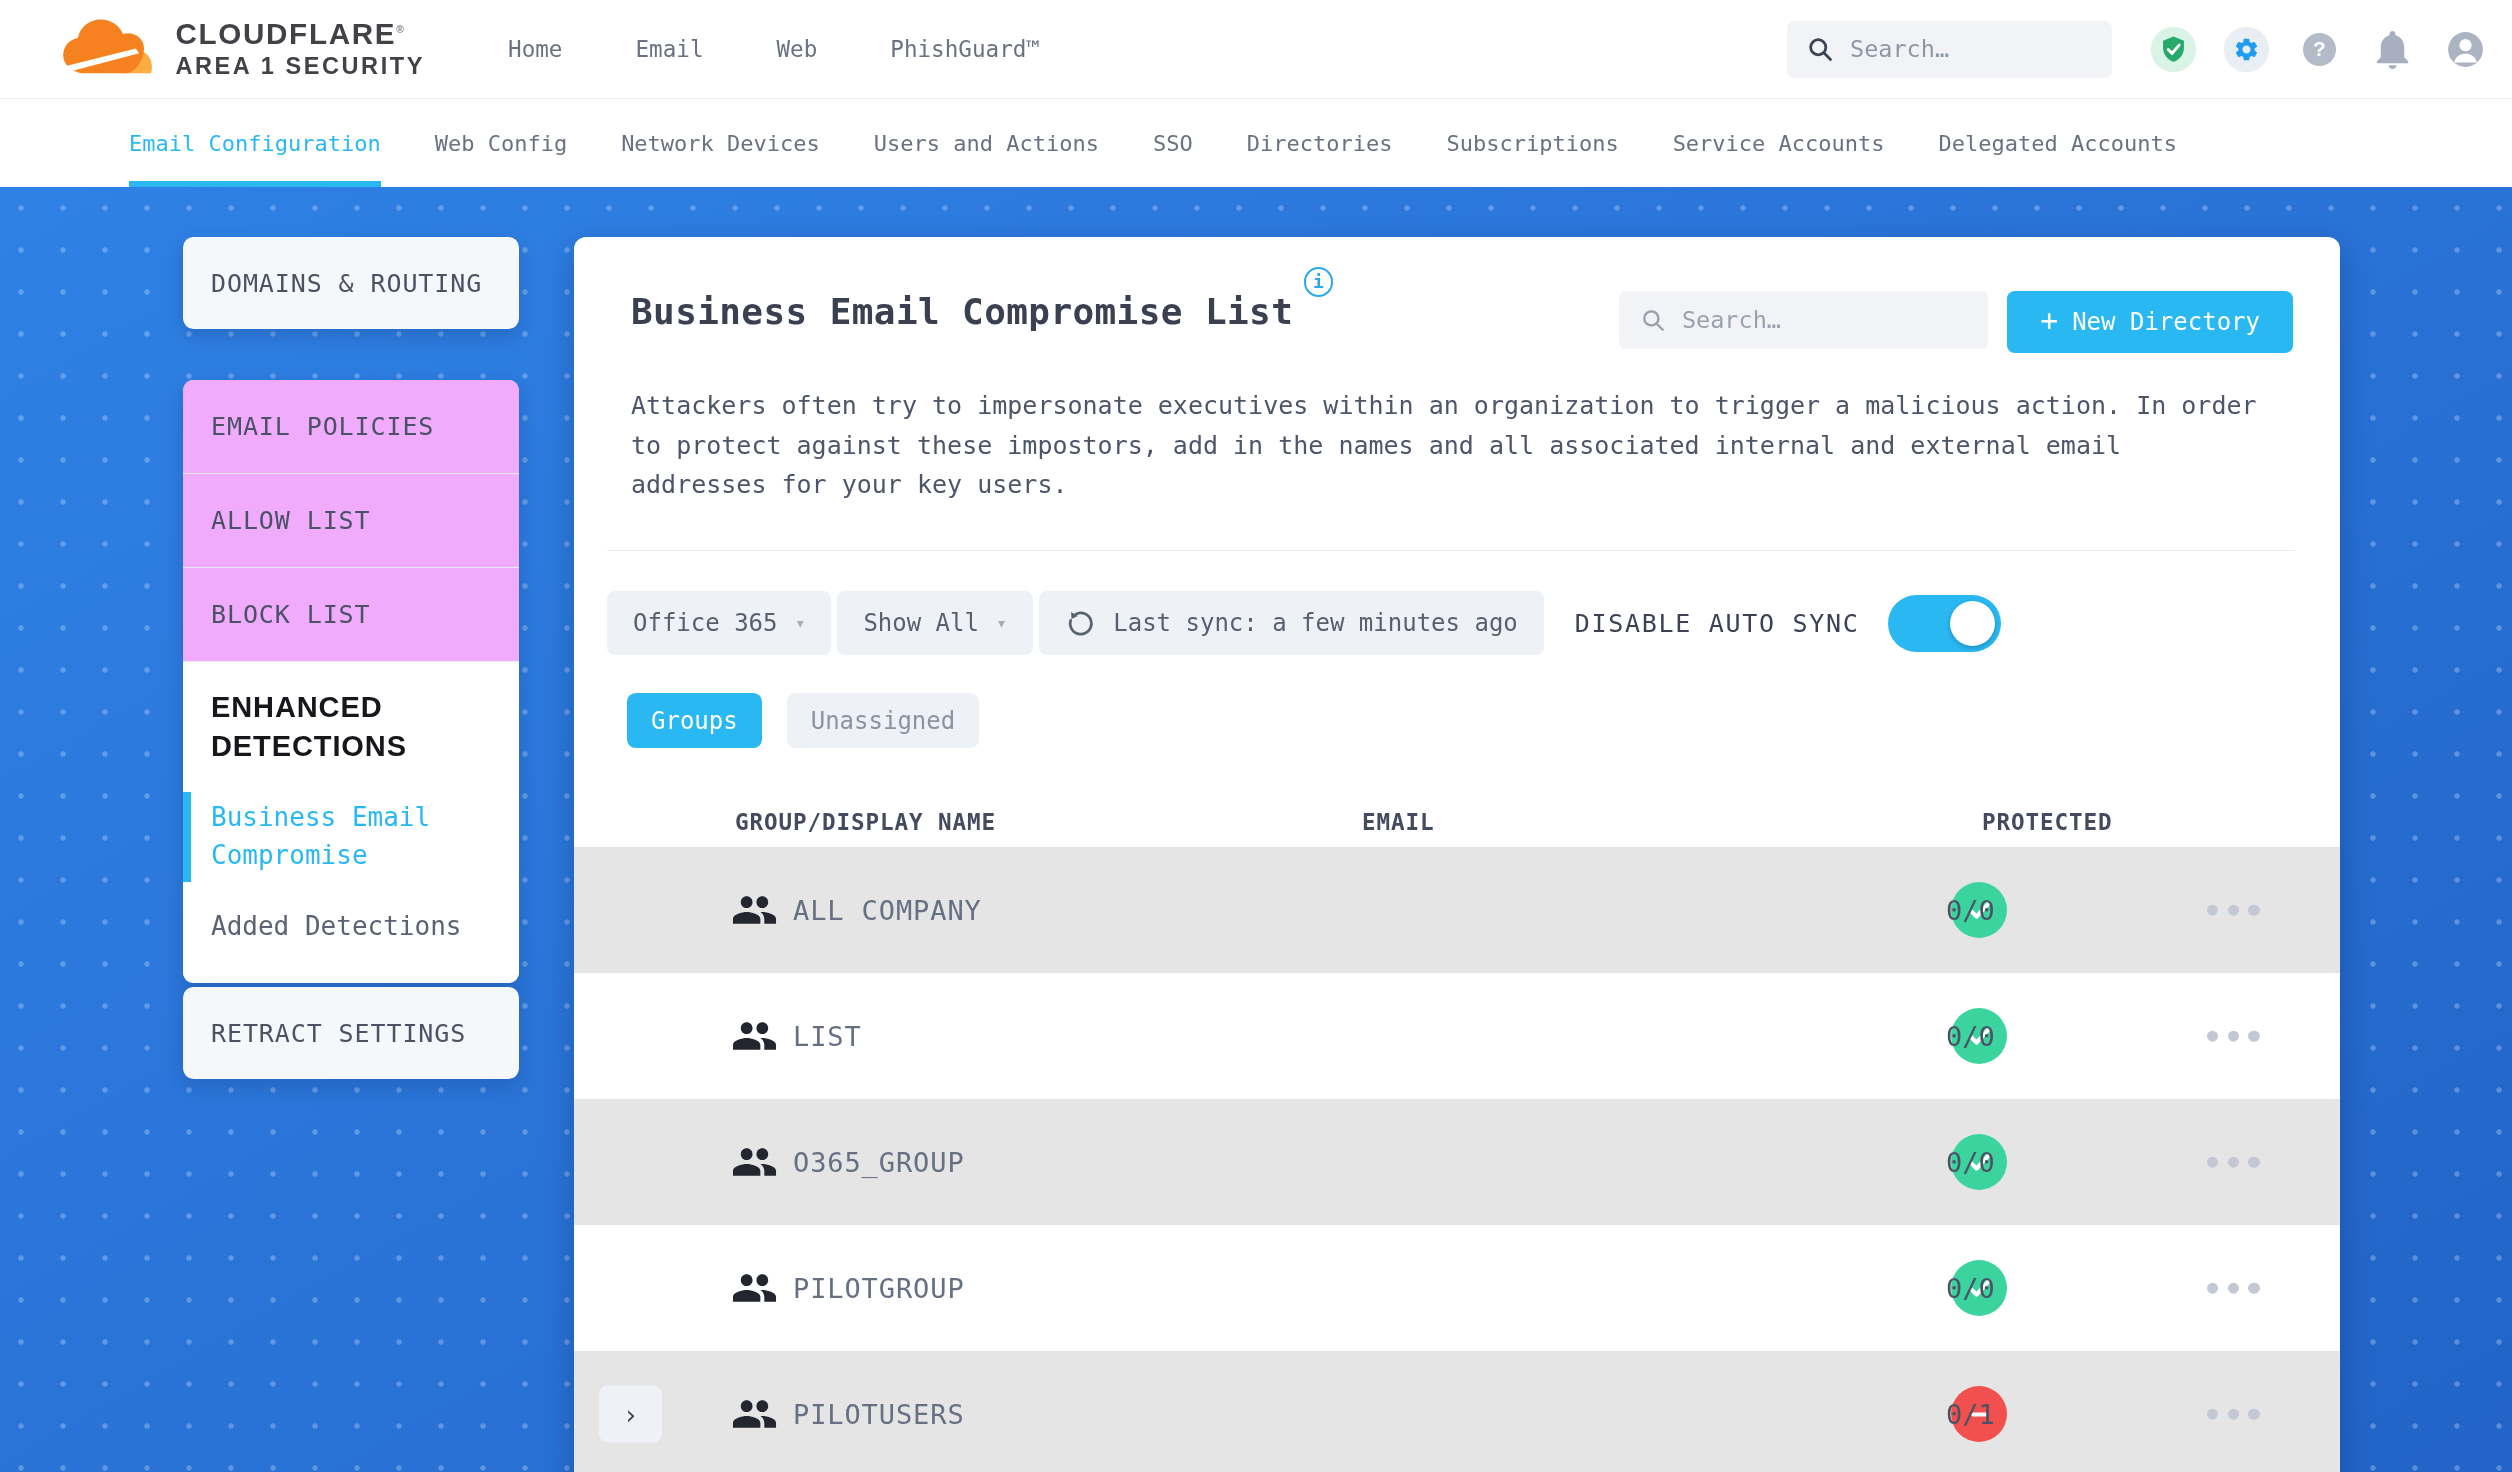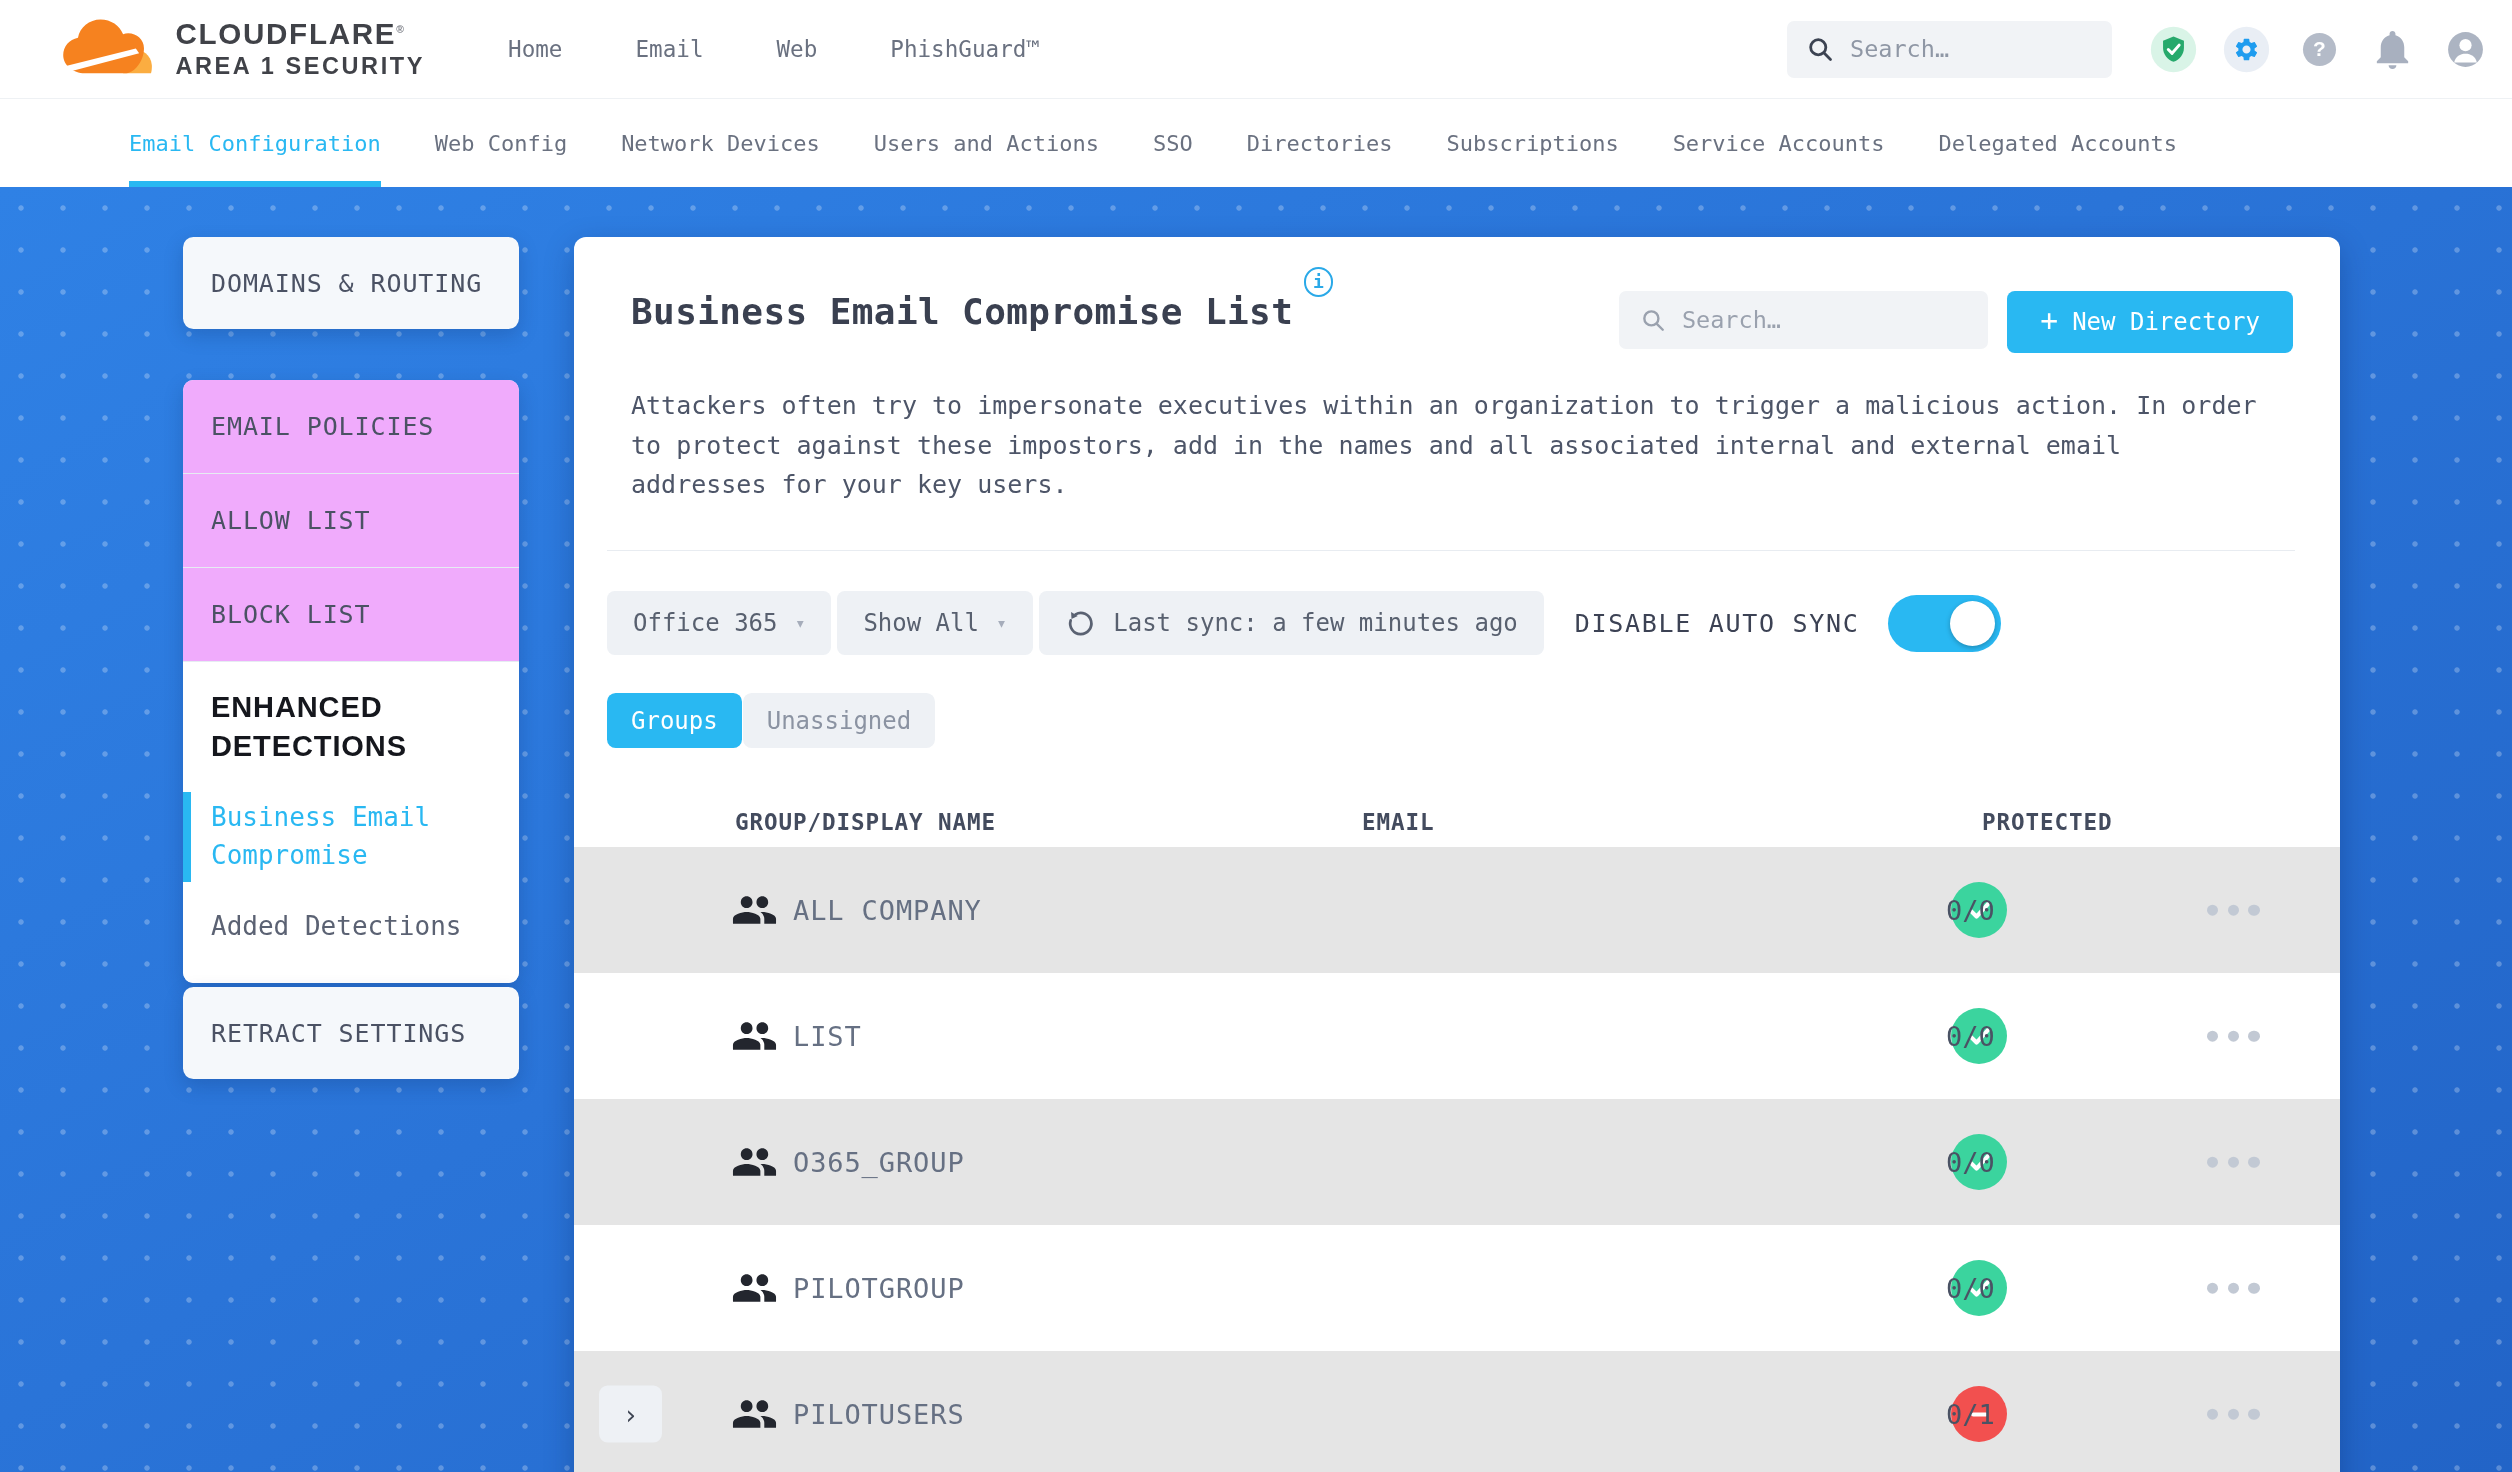--- a/index.html
+++ b/index.html
@@ -123,7 +123,7 @@
     position:absolute; top:6px; right:6px; width:45px; height:45px; border-radius:50%;
     background:#fff; box-shadow:0 1.7px 5.2px rgba(0,0,0,.25);
   }
-  .tabs { display:flex; gap:1px; margin-top:38px; padding-left:33px; }
+  .tabs { display:flex; gap:25px; margin-top:38px; padding-left:33px;margin-left:20px; }
   .tab {
     height:55px; padding:0 24px; border-radius:8.7px; display:flex; align-items:center;
     font-size:24px; cursor:pointer; border:none; font-family:inherit;

